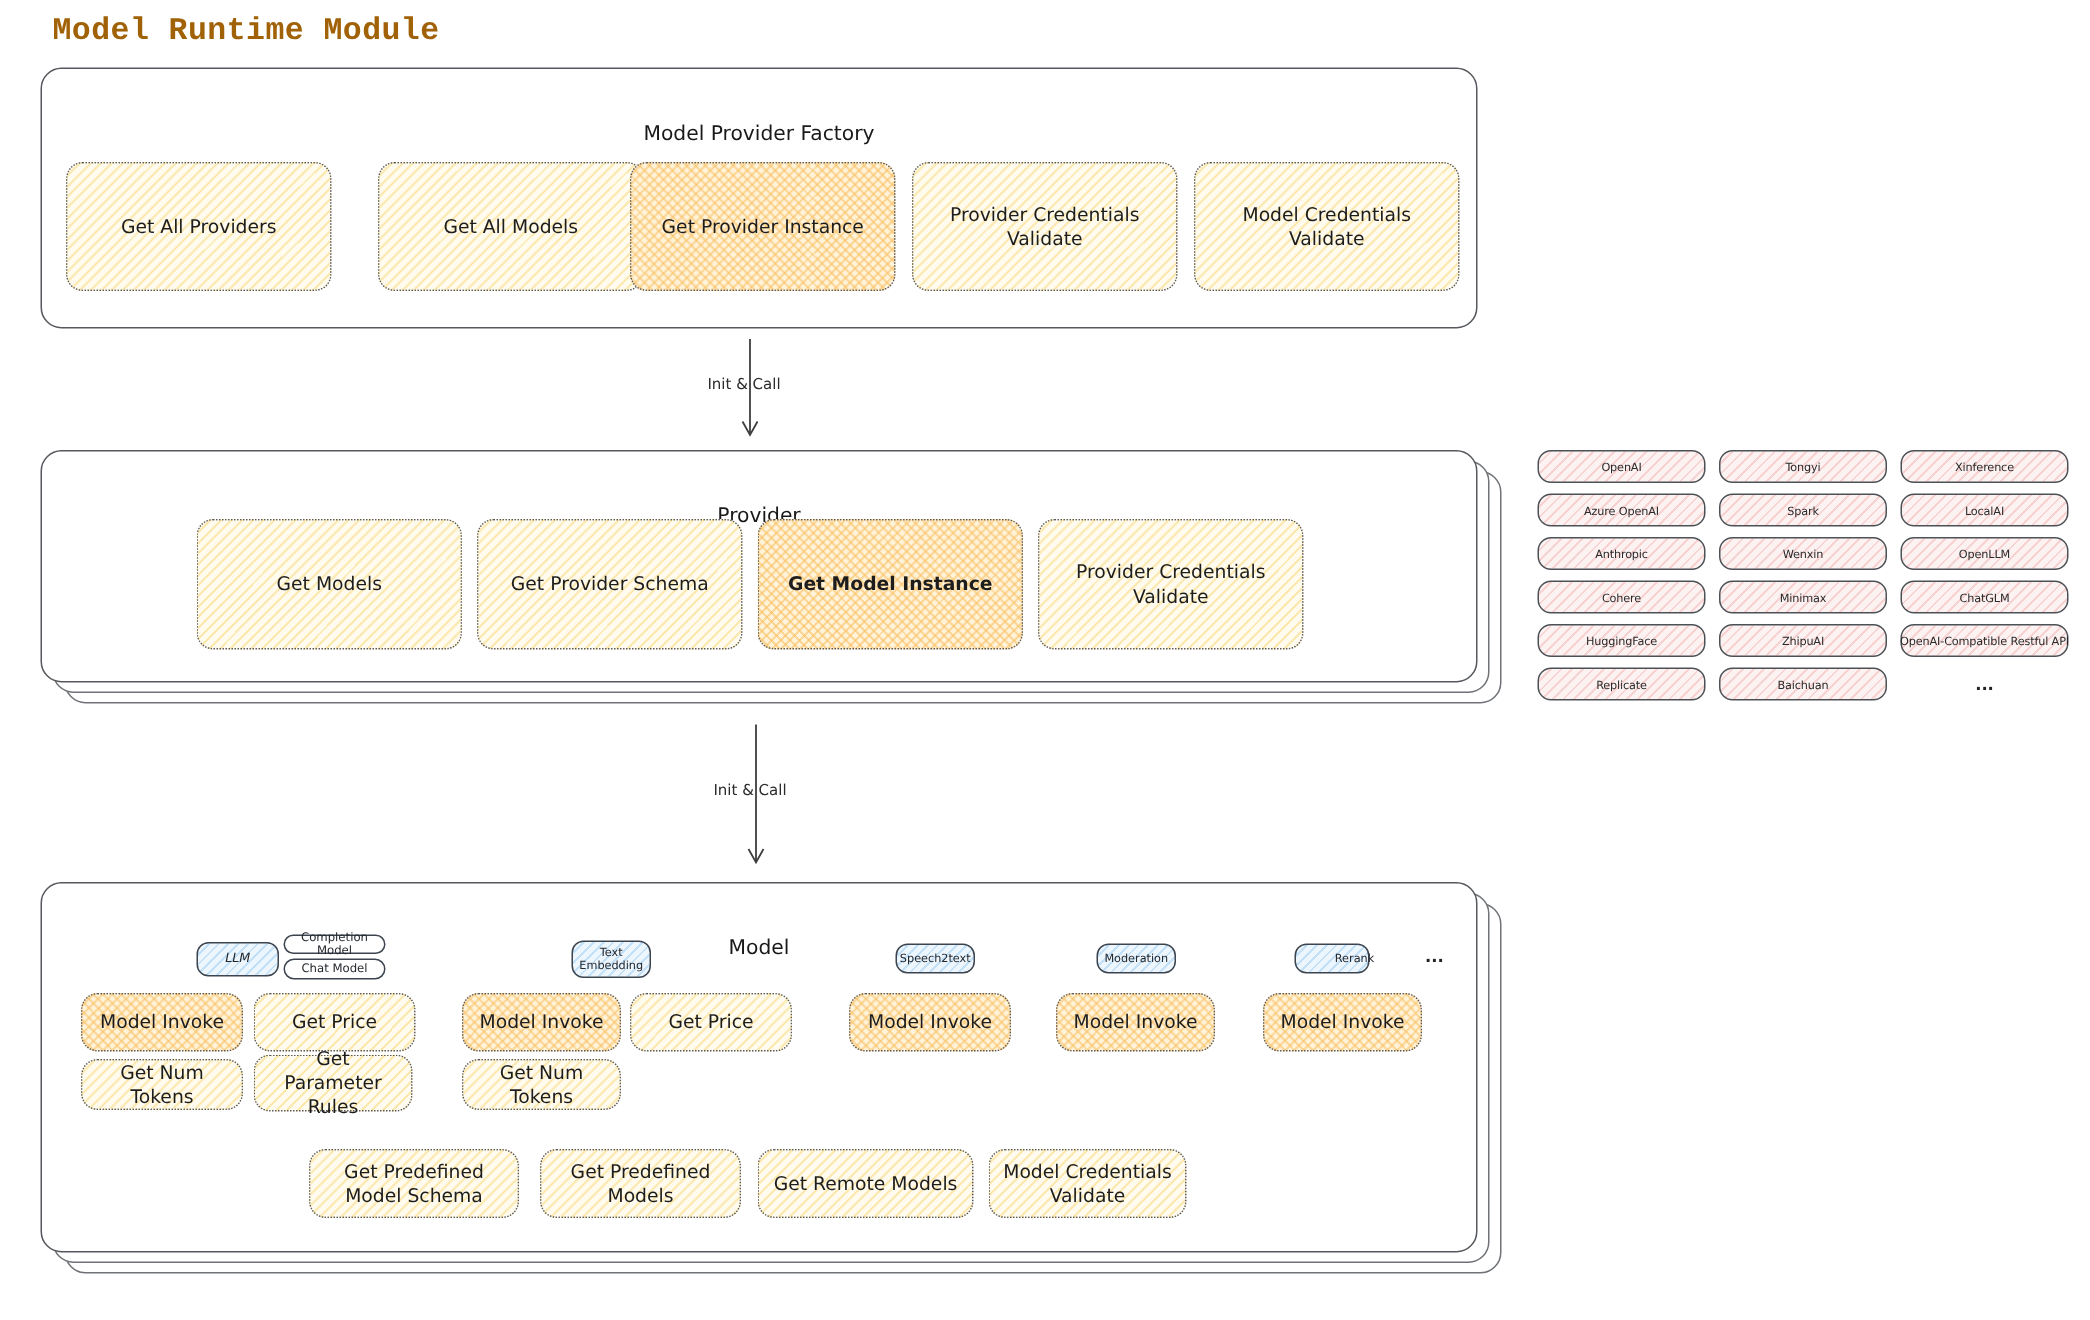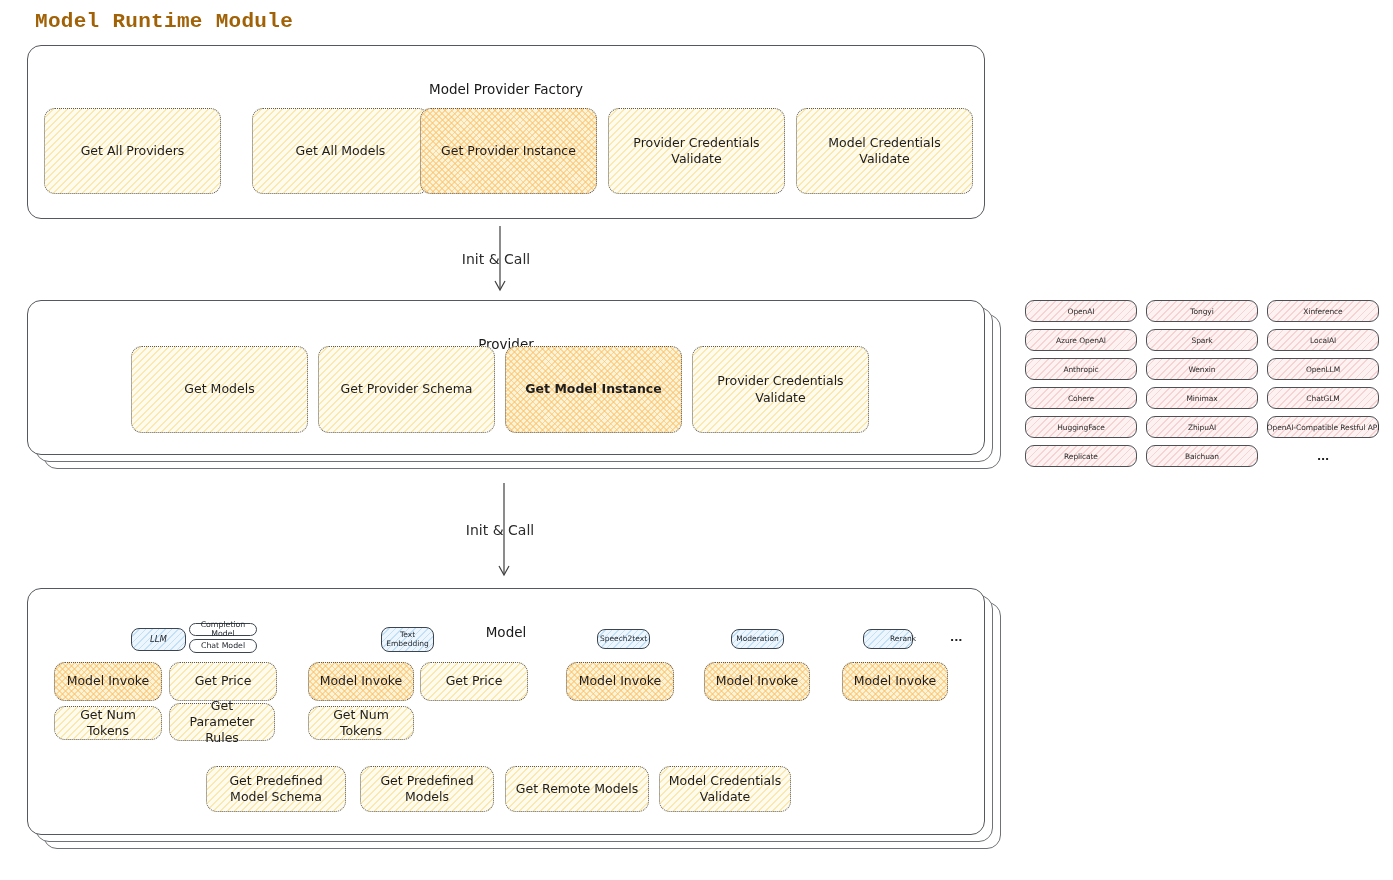--- a/index.html
+++ b/index.html
@@ -47,7 +47,7 @@
   .dots { position:absolute; font-size:11px; font-weight:600; color:#222; }
 
   .arrow { position:absolute; }
-  .arrow-label { position:absolute; transform:translateX(-50%); font-size:14px; color:#2b2b2b; white-space:nowrap; }
+  .arrow-label { position:absolute; transform:translateX(-50%); font-size:10px; color:#2b2b2b; white-space:nowrap; }
 </style>
 </head>
 <body>

